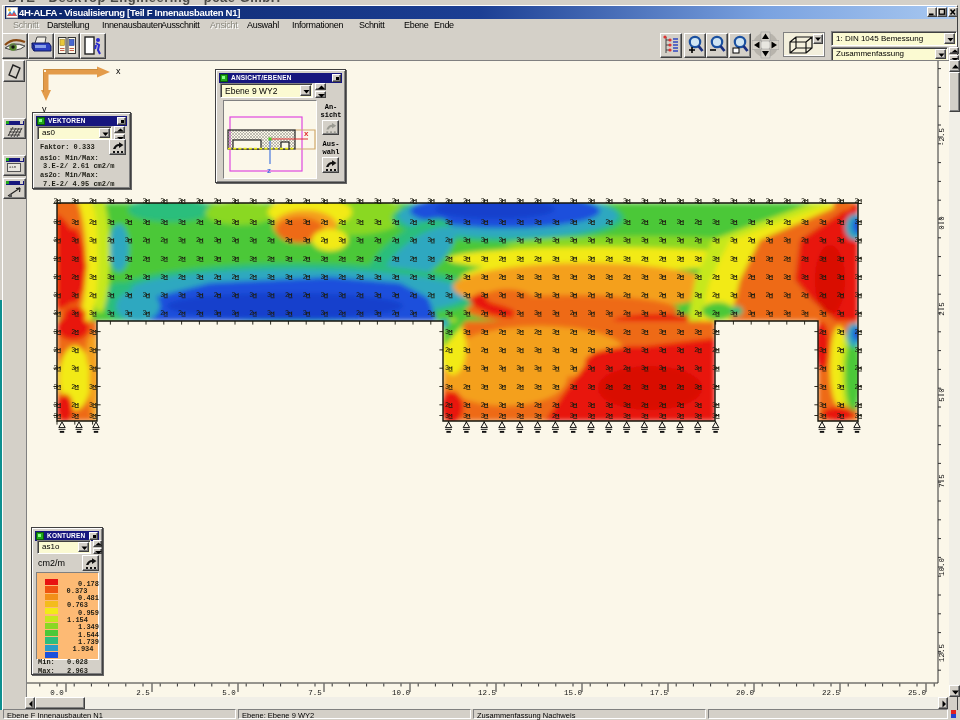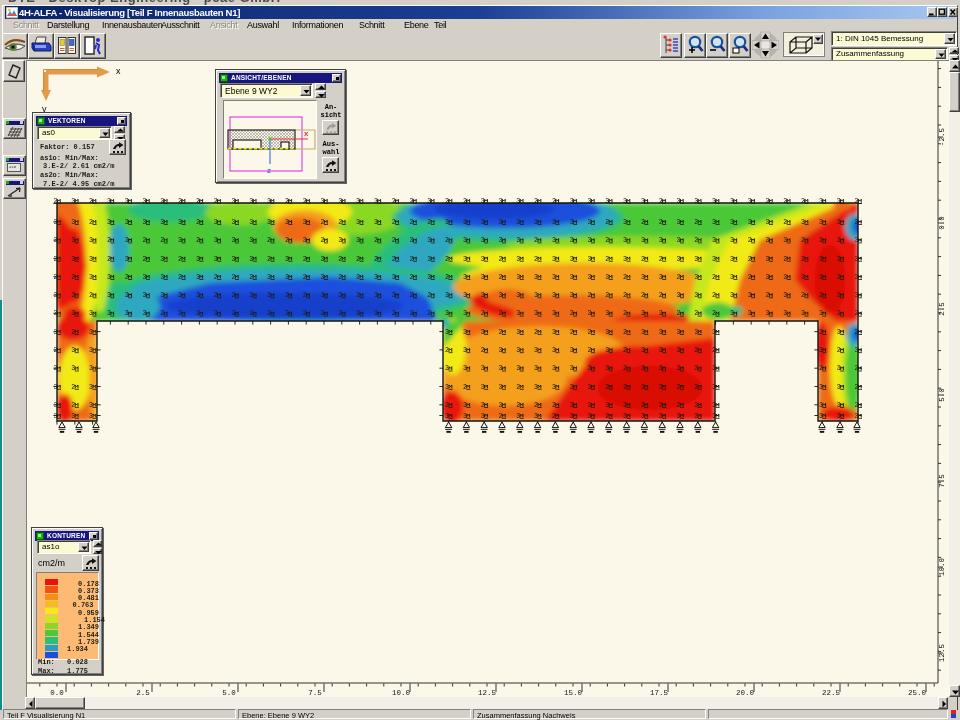--- a/index.html
+++ b/index.html
@@ -51,7 +51,7 @@
       <div style="position:absolute;left:287px;top:1px;font:9px 'Liberation Sans',sans-serif;letter-spacing:-0.3px;color:#000">Informationen</div>
       <div style="position:absolute;left:354px;top:1px;font:9px 'Liberation Sans',sans-serif;letter-spacing:-0.3px;color:#000">Schnitt</div>
       <div style="position:absolute;left:399px;top:1px;font:9px 'Liberation Sans',sans-serif;letter-spacing:-0.3px;color:#000">Ebene</div>
-      <div style="position:absolute;left:429px;top:1px;font:9px 'Liberation Sans',sans-serif;letter-spacing:-0.3px;color:#000">Teil</div>
+      <div style="position:absolute;left:429px;top:1px;font:9px 'Liberation Sans',sans-serif;letter-spacing:-0.3px;color:#000">Ende</div>
     </div>
 <div style="position:absolute;left:5px;top:32px;width:950px;height:28px;background:#d4d0c8"></div>
 <div class="btn" style="left:2px;top:33px;width:26px;height:26px">

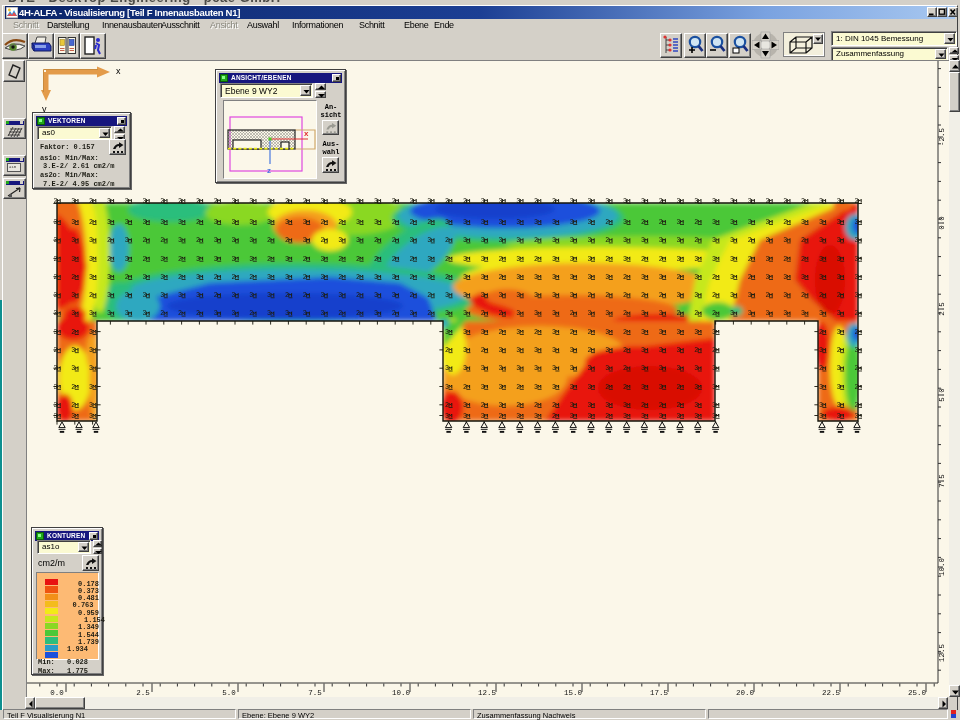--- a/index.html
+++ b/index.html
@@ -1284,7 +1284,7 @@
           </svg>
         </div>
       </div>
-      <div class="t7" style="position:absolute;left:7px;top:30px">Faktor: 0.157</div>
+      <div class="t7" style="position:absolute;left:7px;top:30px">Faktor: 0.333</div>
       <div class="btn" style="left:76px;top:26px;width:17px;height:16px">
         <svg width="17" height="16" viewBox="0 0 17 16">
           <path d="M3,9 Q5,4 9,4 L9,2.2 L13.5,5 L9,8 L9,6 Q6.5,6 5.5,9 Z" fill="#111"></path>

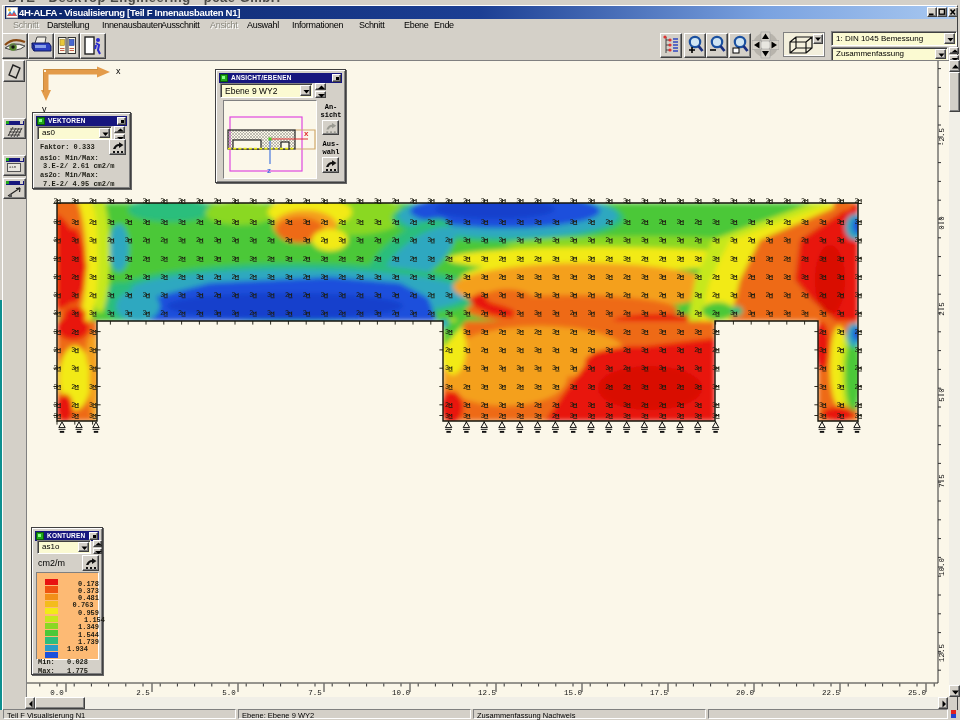--- a/index.html
+++ b/index.html
@@ -1350,7 +1350,7 @@
         <div style="position:absolute;left:8px;top:71.7px;width:13px;height:6.3px;background:#2a9cc8"></div>
         <div style="position:absolute;left:8px;top:79.0px;width:13px;height:6.3px;background:#1b50dc"></div>
         <div class="t7" style="position:absolute;left:30px;top:6.5px;width:32px;text-align:right">0.178</div>
-        <div class="t7" style="position:absolute;left:30px;top:13.8px;width:32px;text-align:right">0.373</div>
+        <div class="t7" style="position:absolute;left:24px;top:13.8px;width:32px;text-align:center">0.373</div>
         <div class="t7" style="position:absolute;left:30px;top:21.1px;width:32px;text-align:right">0.481</div>
         <div class="t7" style="position:absolute;left:30px;top:28.4px;width:32px;text-align:center">0.763</div>
         <div class="t7" style="position:absolute;left:30px;top:35.7px;width:32px;text-align:right">0.959</div>

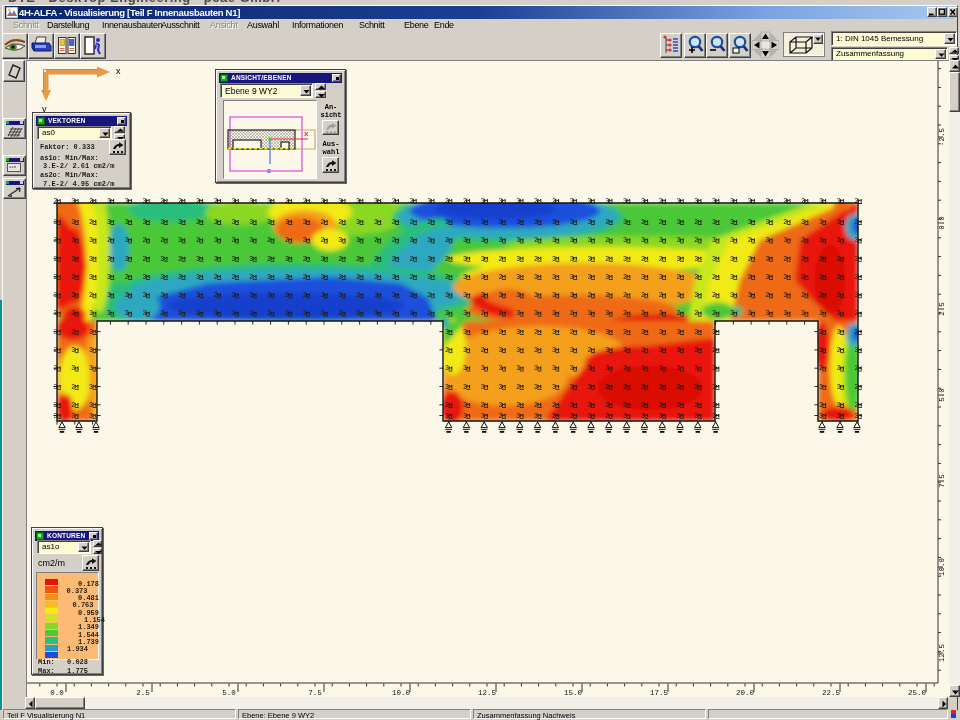--- a/index.html
+++ b/index.html
@@ -1352,7 +1352,7 @@
         <div class="t7" style="position:absolute;left:30px;top:6.5px;width:32px;text-align:right">0.178</div>
         <div class="t7" style="position:absolute;left:24px;top:13.8px;width:32px;text-align:center">0.373</div>
         <div class="t7" style="position:absolute;left:30px;top:21.1px;width:32px;text-align:right">0.481</div>
-        <div class="t7" style="position:absolute;left:30px;top:28.4px;width:32px;text-align:center">0.763</div>
+        <div class="t7" style="position:absolute;left:30px;top:28.4px;width:32px;text-align:left">0.763</div>
         <div class="t7" style="position:absolute;left:30px;top:35.7px;width:32px;text-align:right">0.959</div>
         <div class="t7" style="position:absolute;left:36px;top:43.0px;width:32px;text-align:right">1.154</div>
         <div class="t7" style="position:absolute;left:30px;top:50.3px;width:32px;text-align:right">1.349</div>

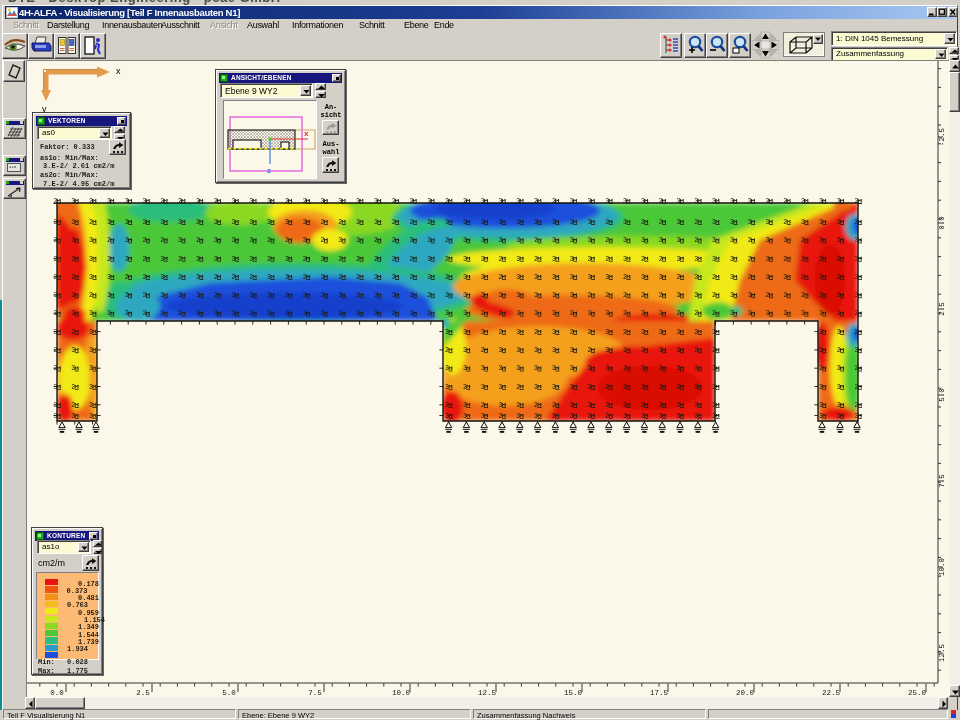--- a/index.html
+++ b/index.html
@@ -1354,7 +1354,7 @@
         <div class="t7" style="position:absolute;left:30px;top:21.1px;width:32px;text-align:right">0.481</div>
         <div class="t7" style="position:absolute;left:30px;top:28.4px;width:32px;text-align:left">0.763</div>
         <div class="t7" style="position:absolute;left:30px;top:35.7px;width:32px;text-align:right">0.959</div>
-        <div class="t7" style="position:absolute;left:36px;top:43.0px;width:32px;text-align:right">1.154</div>
+        <div class="t7" style="position:absolute;left:30px;top:43.0px;width:32px;">1.154</div>
         <div class="t7" style="position:absolute;left:30px;top:50.3px;width:32px;text-align:right">1.349</div>
         <div class="t7" style="position:absolute;left:30px;top:57.6px;width:32px;text-align:right">1.544</div>
         <div class="t7" style="position:absolute;left:30px;top:64.9px;width:32px;text-align:right">1.739</div>

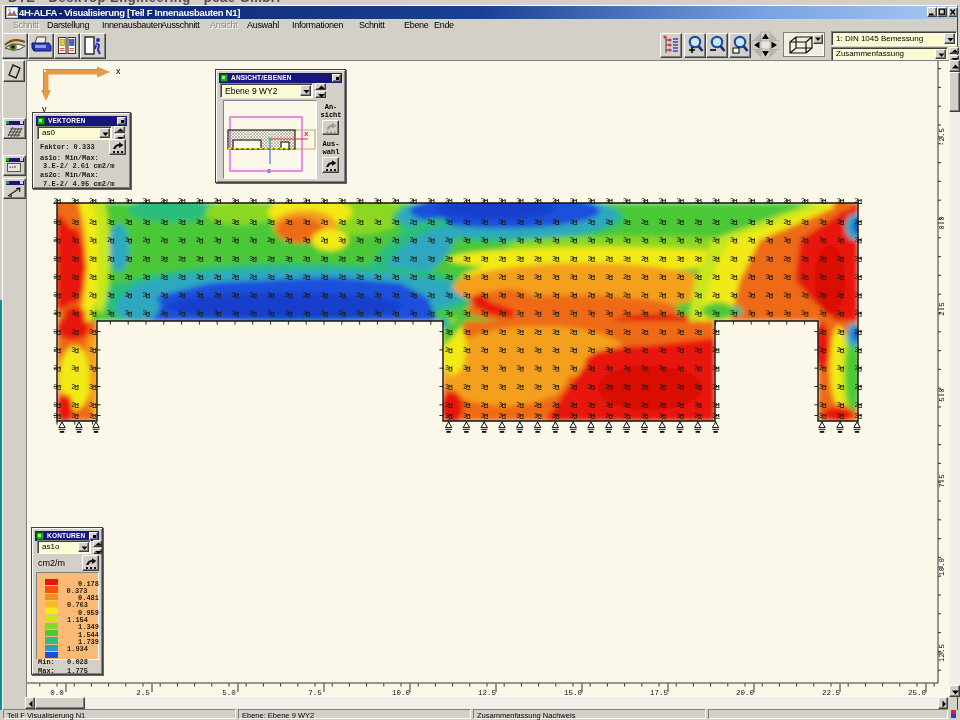--- a/index.html
+++ b/index.html
@@ -1358,7 +1358,7 @@
         <div class="t7" style="position:absolute;left:30px;top:50.3px;width:32px;text-align:right">1.349</div>
         <div class="t7" style="position:absolute;left:30px;top:57.6px;width:32px;text-align:right">1.544</div>
         <div class="t7" style="position:absolute;left:30px;top:64.9px;width:32px;text-align:right">1.739</div>
-        <div class="t7" style="position:absolute;left:30px;top:72.2px;width:32px;text-align:left">1.934</div>
+        <div class="t7" style="position:absolute;left:30px;top:72.2px;width:32px;text-align:center">1.934</div>
       </div>
       <div class="t7" style="position:absolute;left:6px;top:130px">Min:</div>
       <div class="t7" style="position:absolute;left:28px;top:130px;width:28px;text-align:right">0.028</div>

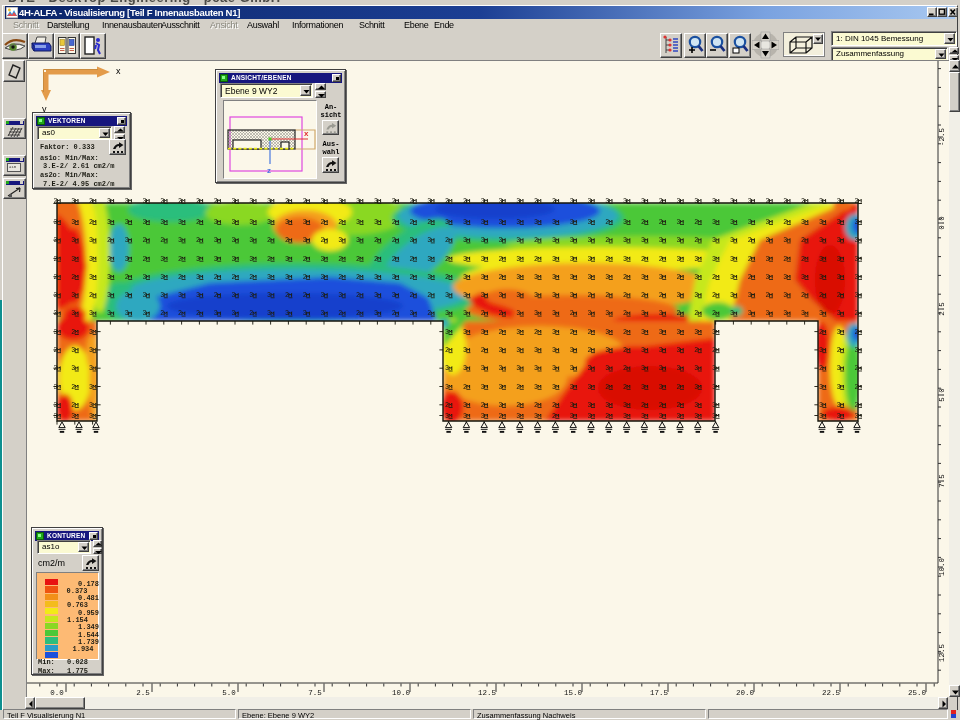--- a/index.html
+++ b/index.html
@@ -1363,7 +1363,7 @@
       <div class="t7" style="position:absolute;left:6px;top:130px">Min:</div>
       <div class="t7" style="position:absolute;left:28px;top:130px;width:28px;text-align:right">0.028</div>
       <div class="t7" style="position:absolute;left:6px;top:139px">Max:</div>
-      <div class="t7" style="position:absolute;left:28px;top:139px;width:28px;text-align:right">1.775</div>
+      <div class="t7" style="position:absolute;left:28px;top:139px;width:28px;text-align:right">2.963</div>
     </div>
   </div>
 </body></html>

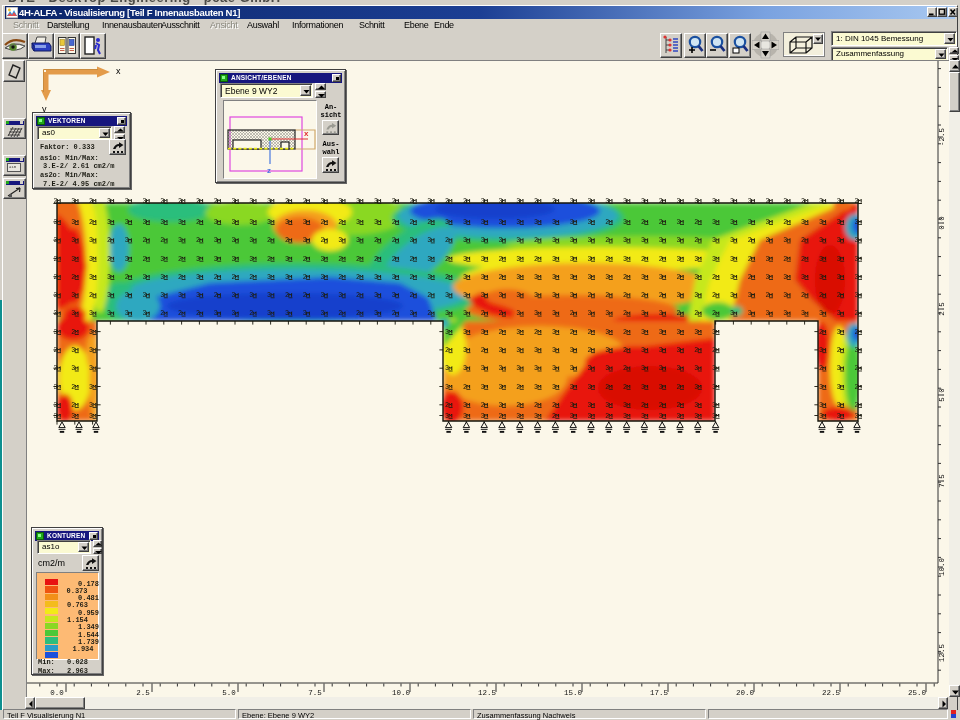--- a/index.html
+++ b/index.html
@@ -1172,7 +1172,7 @@
 </div>
 <div style="position:absolute;left:2px;top:710px;width:956px;height:10px;background:#d4d0c8"></div>
 <div class="sunk" style="position:absolute;left:3px;top:709px;width:233px;height:10px;background:#d4d0c8">
-      <div style="position:absolute;left:3px;top:0.5px;font:7.5px 'Liberation Sans',sans-serif;color:#000">Teil F Visualisierung N1</div>
+      <div style="position:absolute;left:3px;top:0.5px;font:7.5px 'Liberation Sans',sans-serif;color:#000">Ebene F Innenausbauten N1</div>
     </div>
 <div class="sunk" style="position:absolute;left:238px;top:709px;width:233px;height:10px;background:#d4d0c8">
       <div style="position:absolute;left:3px;top:0.5px;font:7.5px 'Liberation Sans',sans-serif;color:#000">Ebene: Ebene 9 WY2</div>

